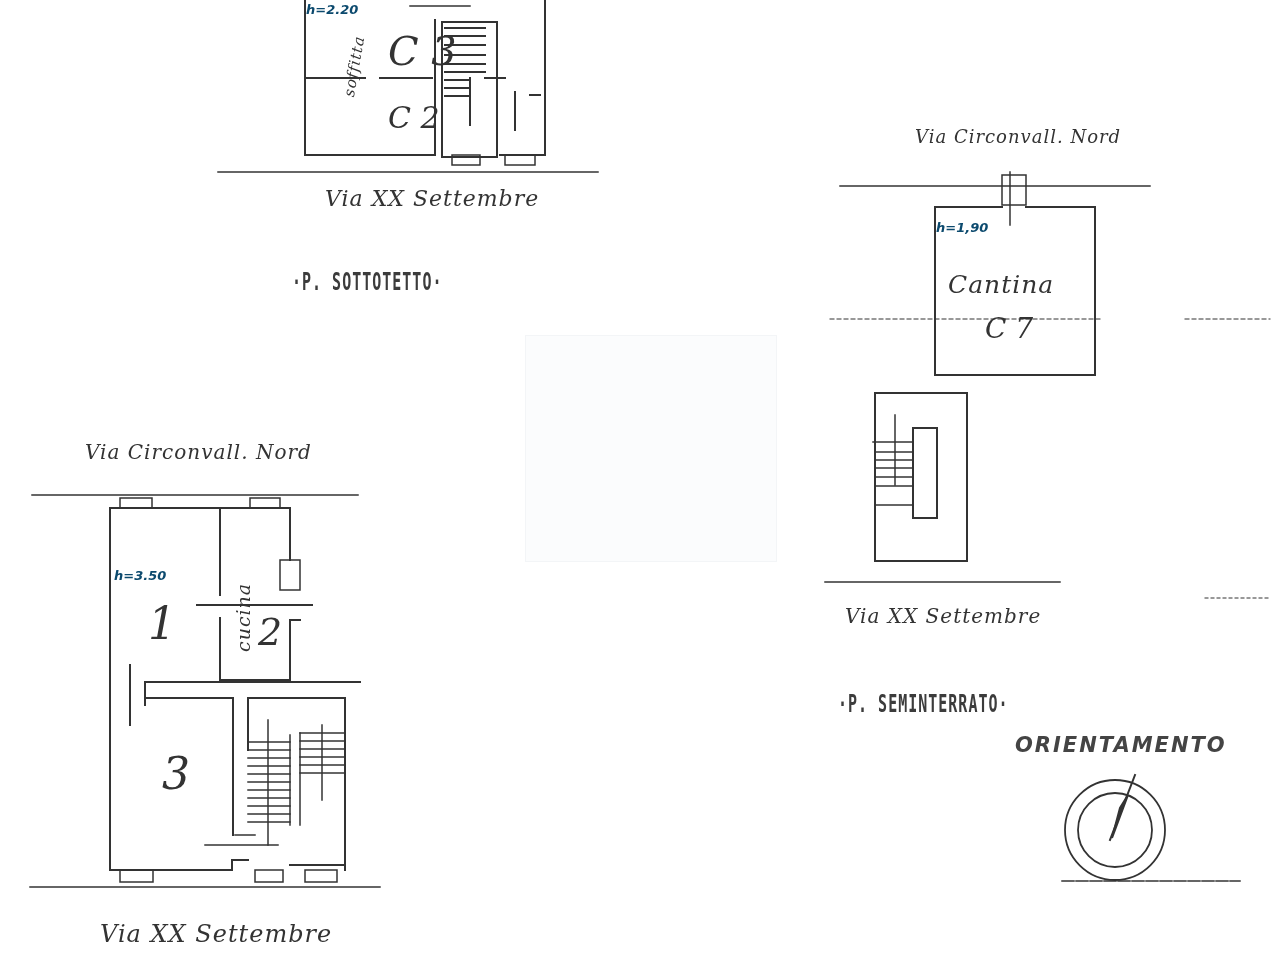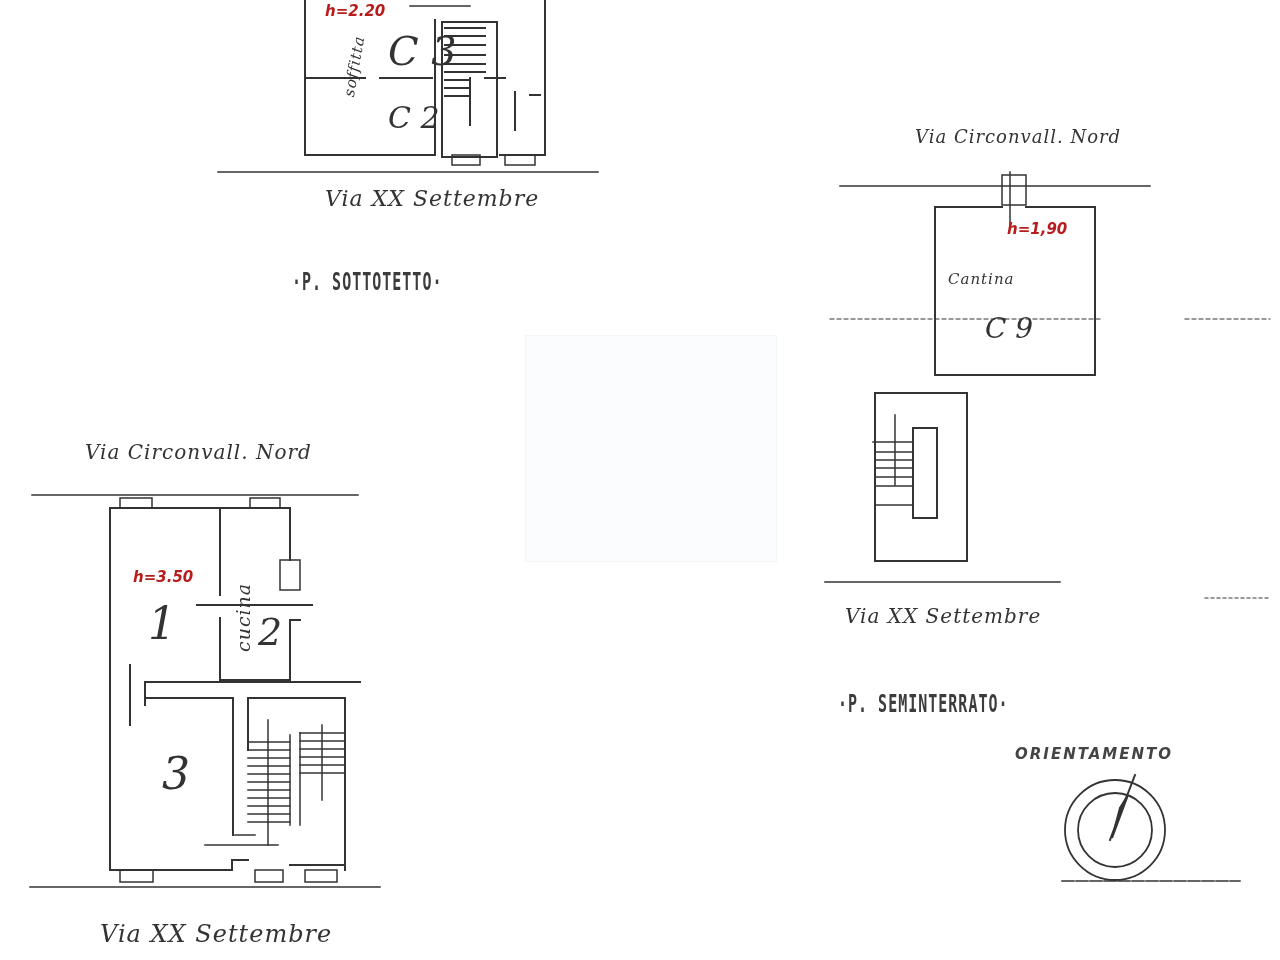--- a/index.html
+++ b/index.html
@@ -14,7 +14,7 @@
             font-weight:bold; color:#444; letter-spacing:2px; font-size:15px;margin-top:12px; }
   .room { position:absolute; font-family:"DejaVu Serif", serif; font-style:italic; color:#333; }
   .height { position:absolute; font-family:"DejaVu Sans", sans-serif; font-style:italic;
-            font-weight:bold; font-size:15px; color:#b91c1c;padding-left:19px; }
+            font-weight:bold; font-size:13px; color:#0c4a6e; }
   .watermark { position:absolute; left:525px; top:335px; width:250px; height:225px;
                background:#fbfcfd; border:1px solid #f3f5f7; }
 </style>

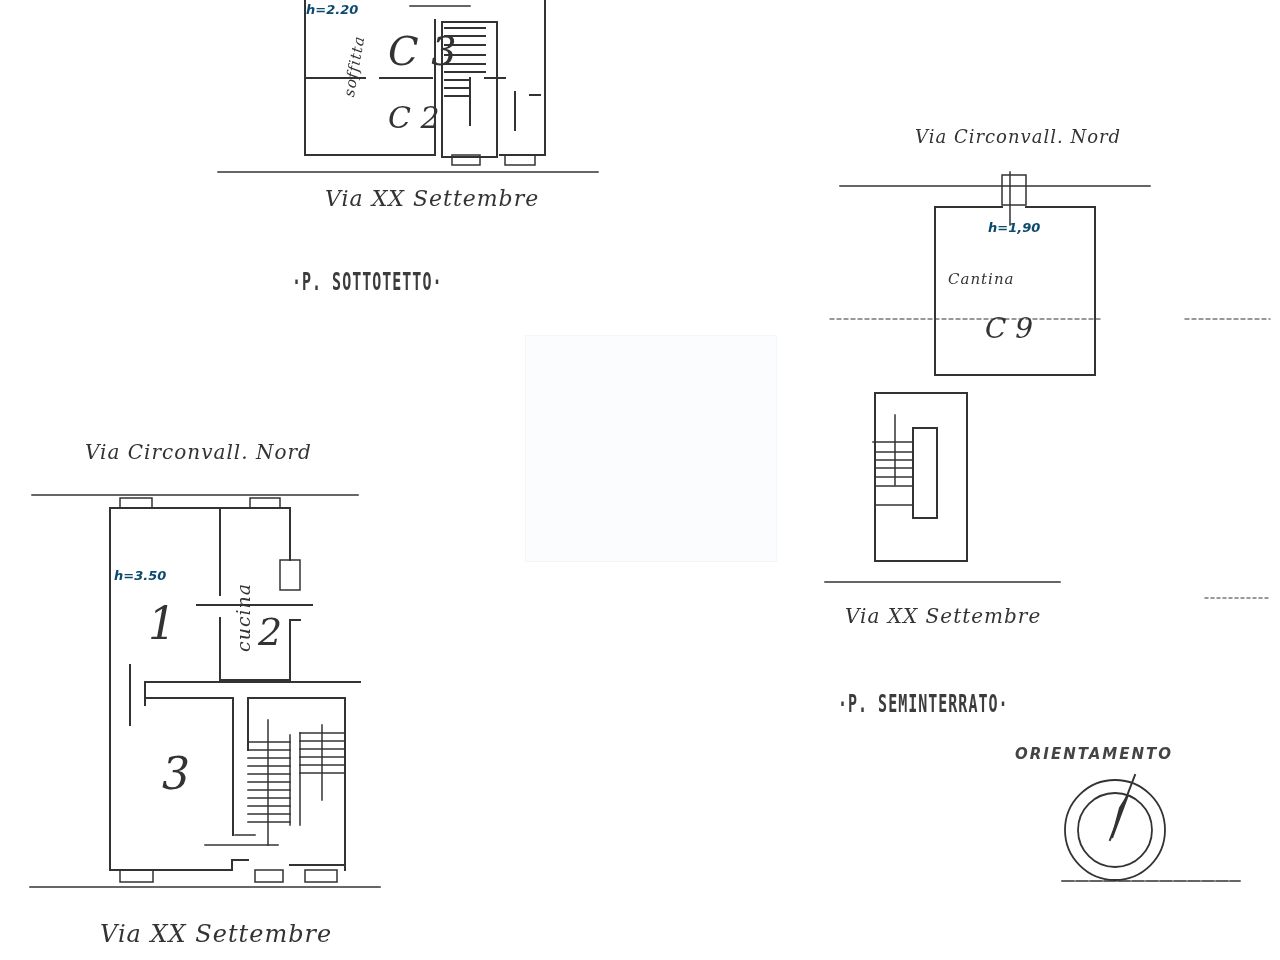--- a/index.html
+++ b/index.html
@@ -169,7 +169,7 @@
 <div class="hand" style="left:100px;top:920px;font-size:24px;">Via XX Settembre</div>
 
 <div class="hand" style="left:915px;top:126px;font-size:18px;">Via Circonvall. Nord</div>
-<div class="height" style="left:988px;top:220px;">h=1,90</div>
+<div class="height" style="left:936px;top:220px;">h=1,90</div>
 <div class="hand" style="left:948px;top:270px;font-size:15px;">Cantina</div>
 <div class="room" style="left:985px;top:312px;font-size:28px;">C 9</div>
 <div class="hand" style="left:845px;top:604px;font-size:20px;">Via XX Settembre</div>

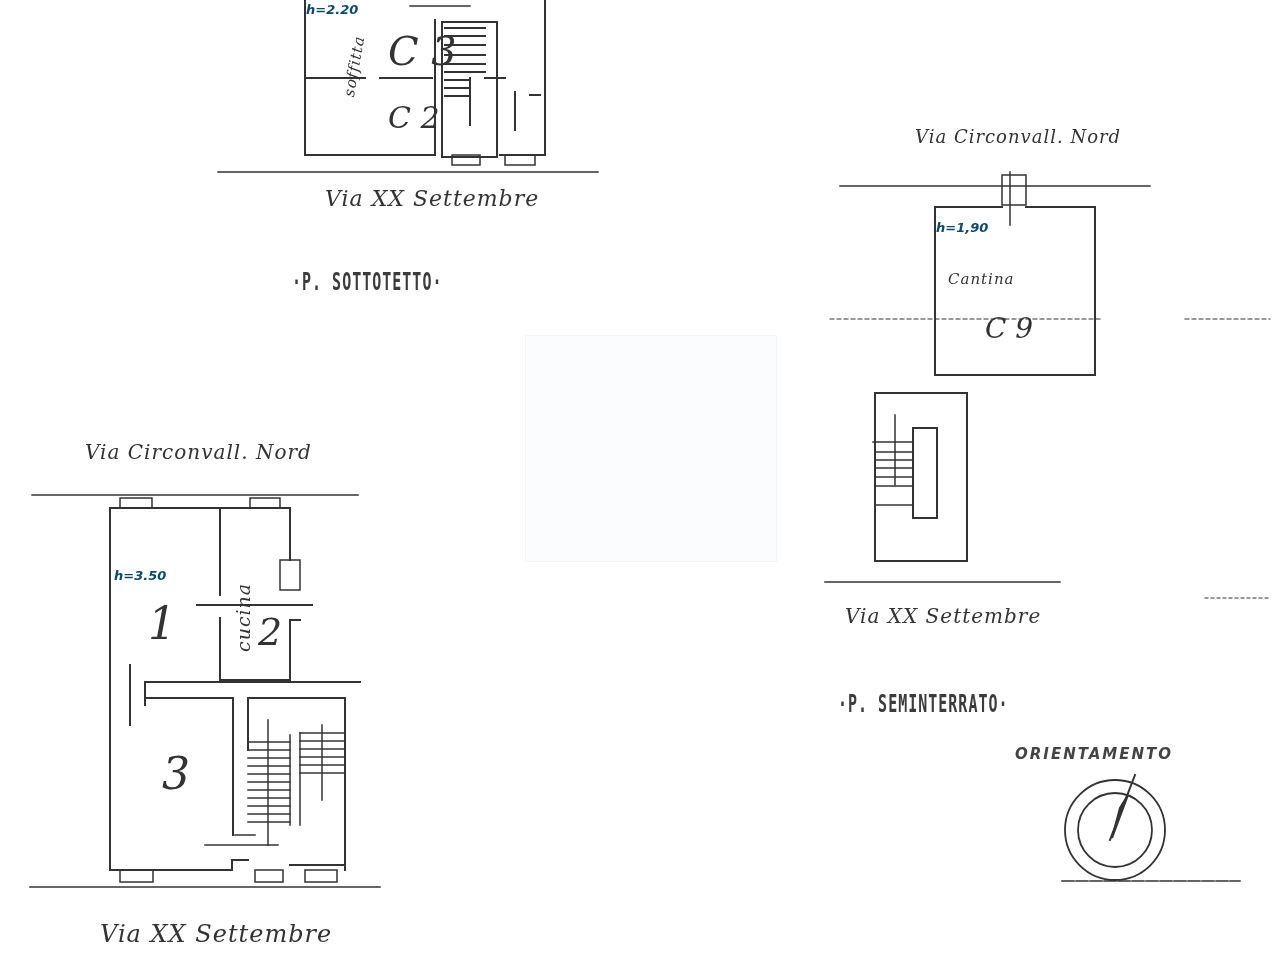--- a/index.html
+++ b/index.html
@@ -170,7 +170,7 @@
 
 <div class="hand" style="left:915px;top:126px;font-size:18px;">Via Circonvall. Nord</div>
 <div class="height" style="left:936px;top:220px;">h=1,90</div>
-<div class="hand" style="left:948px;top:270px;font-size:15px;">Cantina</div>
+<div class="hand" style="left:948px;top:270px;font-size:25px;">Cantina</div>
 <div class="room" style="left:985px;top:312px;font-size:28px;">C 9</div>
 <div class="hand" style="left:845px;top:604px;font-size:20px;">Via XX Settembre</div>
 <div class="stamp" style="left:838px;top:690px;font-size:15px;">·P. SEMINTERRATO·</div>

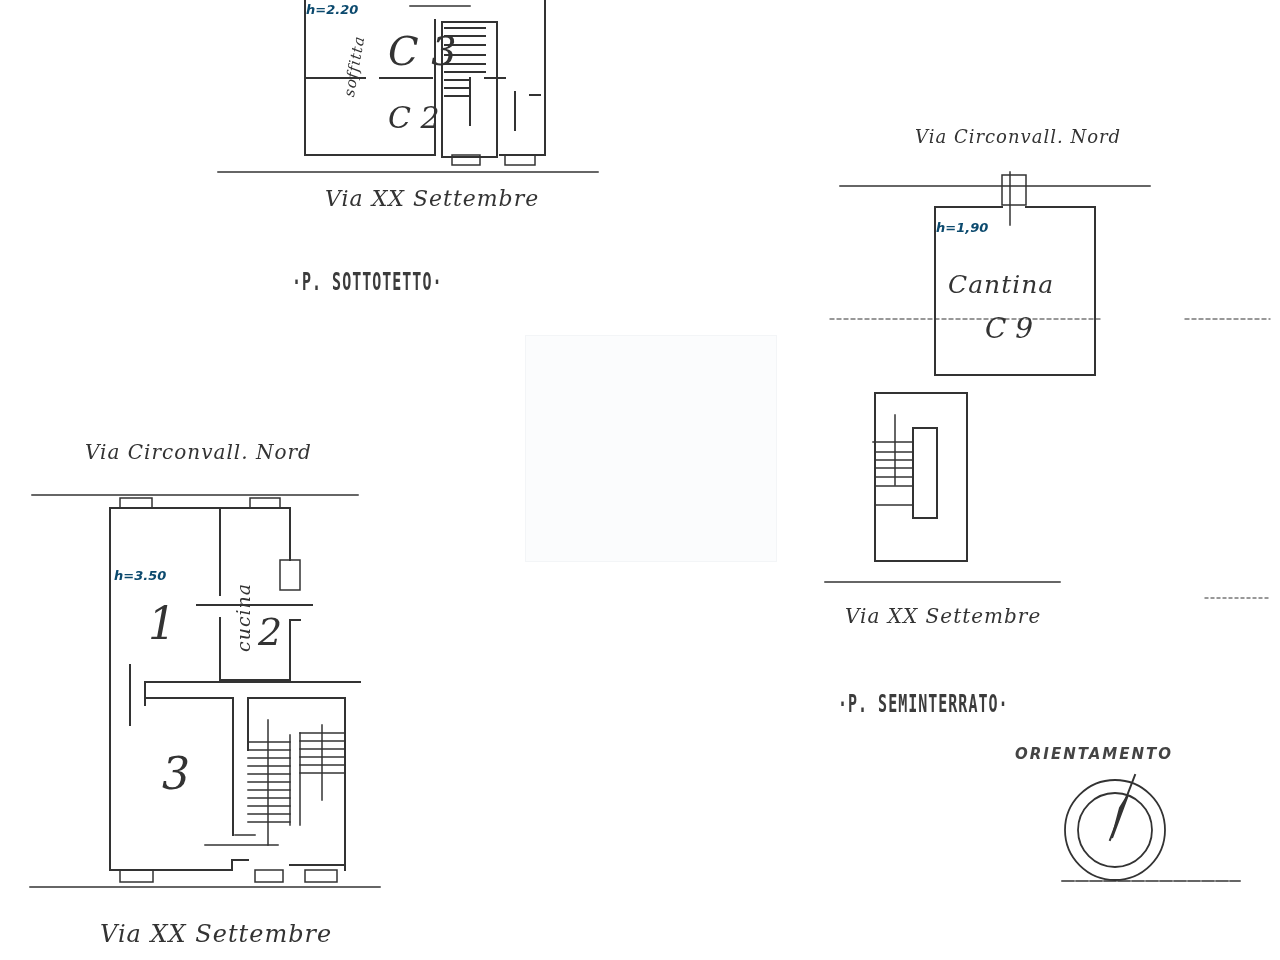--- a/index.html
+++ b/index.html
@@ -171,7 +171,7 @@
 <div class="hand" style="left:915px;top:126px;font-size:18px;">Via Circonvall. Nord</div>
 <div class="height" style="left:936px;top:220px;">h=1,90</div>
 <div class="hand" style="left:948px;top:270px;font-size:25px;">Cantina</div>
-<div class="room" style="left:985px;top:312px;font-size:28px;">C 9</div>
+<div class="room" style="left:985px;top:312px;font-size:28px;">C 7</div>
 <div class="hand" style="left:845px;top:604px;font-size:20px;">Via XX Settembre</div>
 <div class="stamp" style="left:838px;top:690px;font-size:15px;">·P. SEMINTERRATO·</div>
 

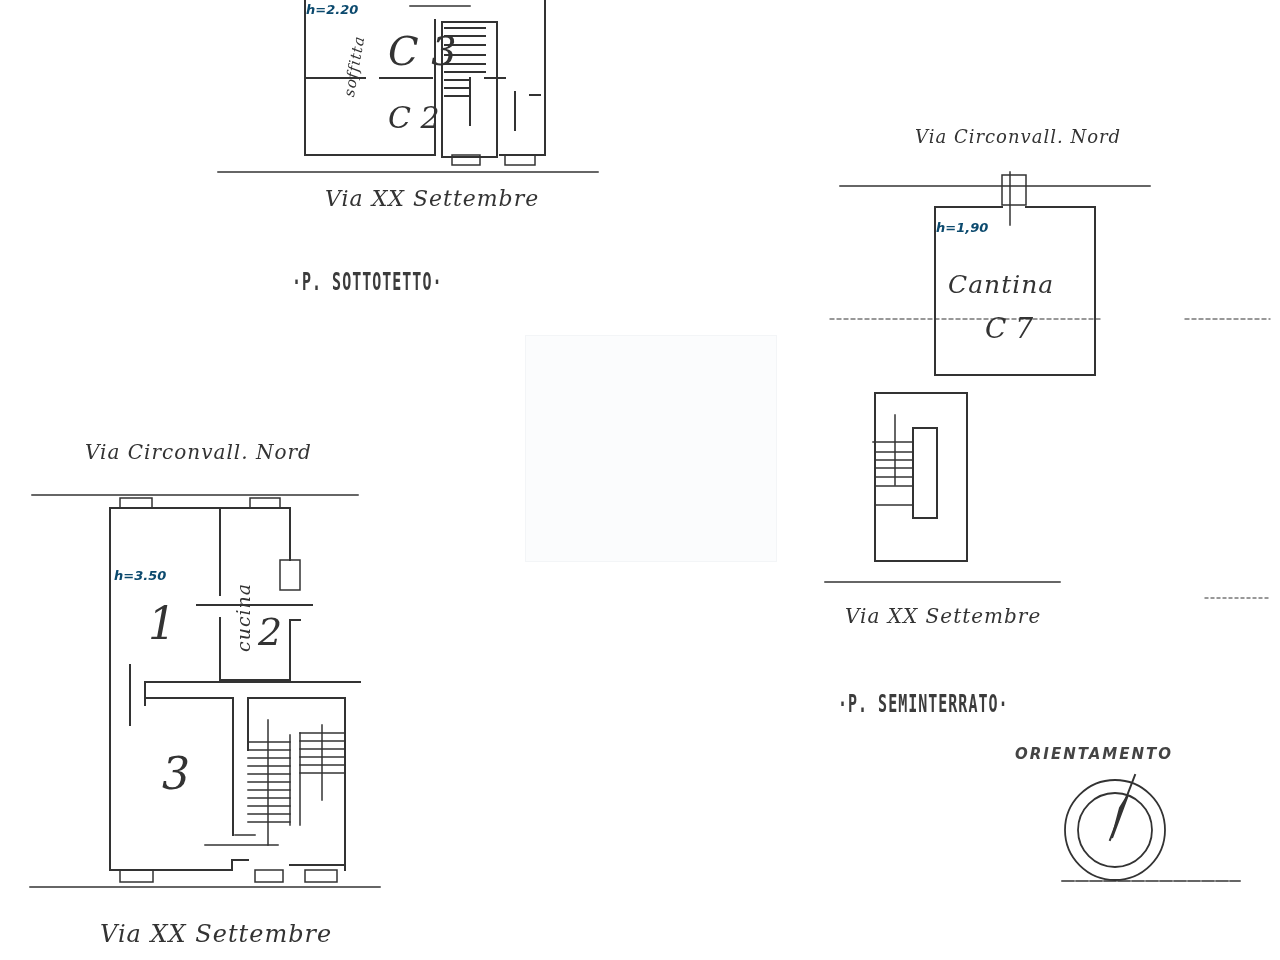--- a/index.html
+++ b/index.html
@@ -11,7 +11,7 @@
   .stamp { position:absolute; font-family:"DejaVu Sans Mono", monospace; font-weight:bold;
            color:#3c3c3c; white-space:nowrap; letter-spacing:1px; transform:scaleY(1.6); transform-origin:left top; }
   .orient { position:absolute; font-family:"DejaVu Sans", sans-serif; font-style:italic;
-            font-weight:bold; color:#444; letter-spacing:2px; font-size:15px;margin-top:12px; }
+            font-weight:bold; color:#444; letter-spacing:2px; font-size:21px; }
   .room { position:absolute; font-family:"DejaVu Serif", serif; font-style:italic; color:#333; }
   .height { position:absolute; font-family:"DejaVu Sans", sans-serif; font-style:italic;
             font-weight:bold; font-size:13px; color:#0c4a6e; }

